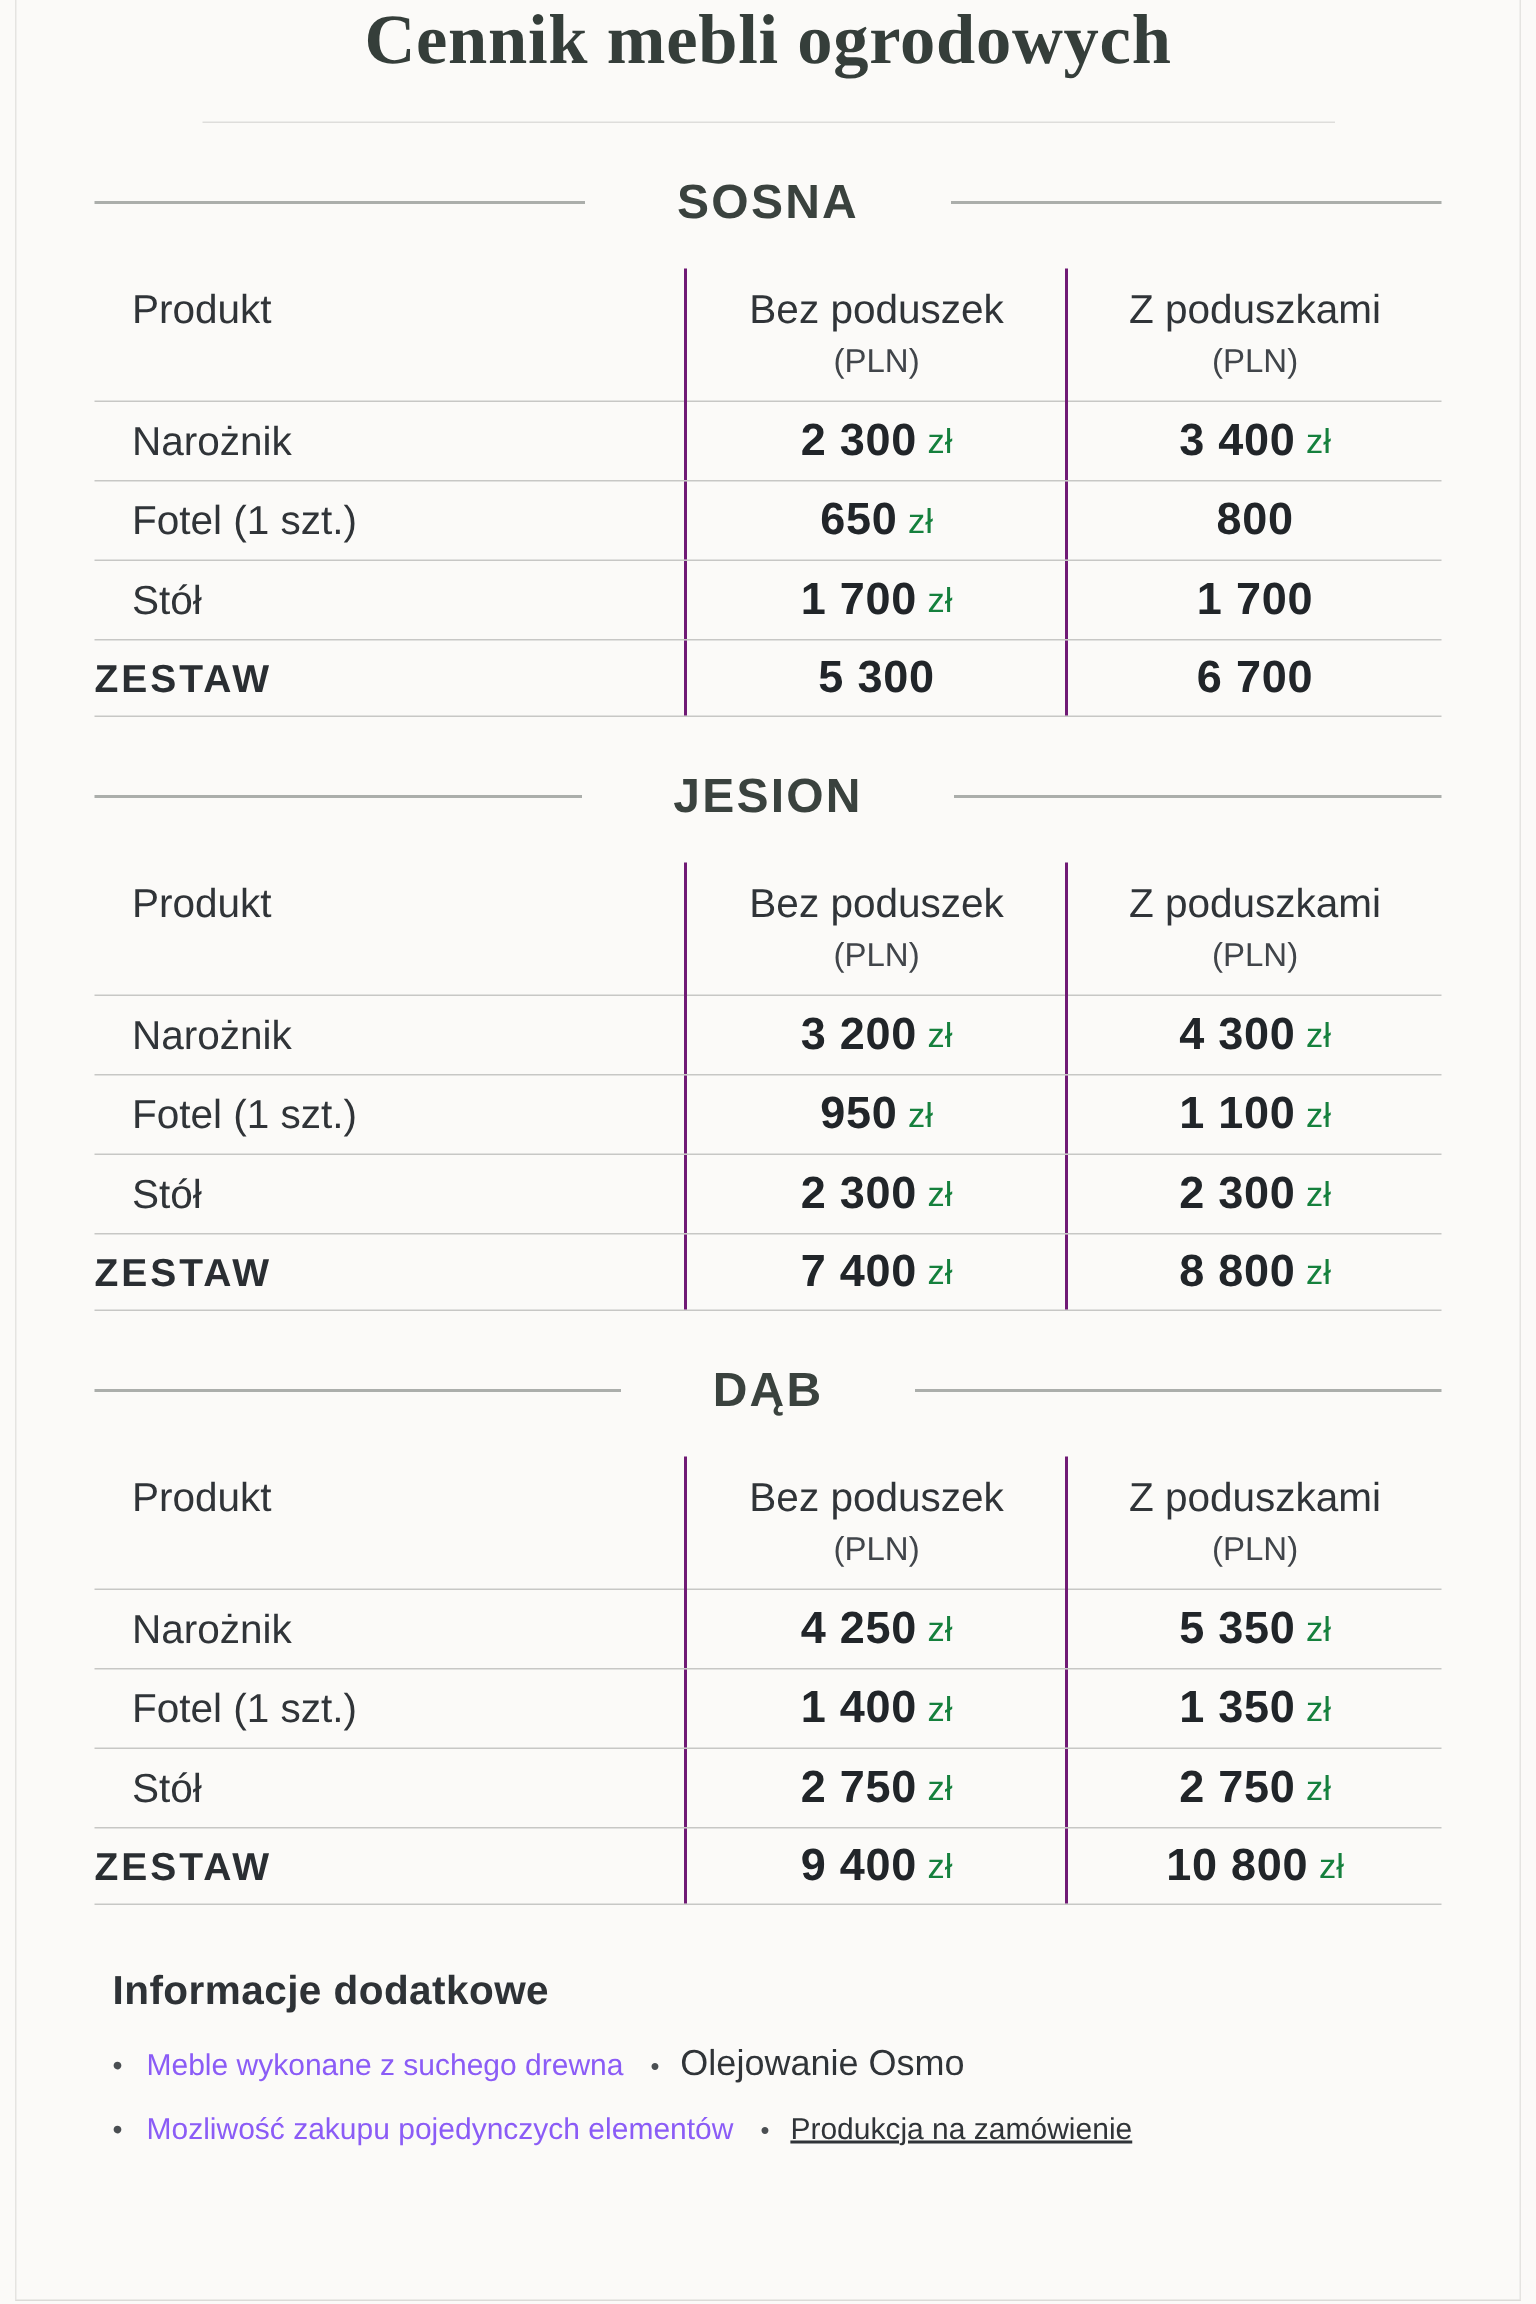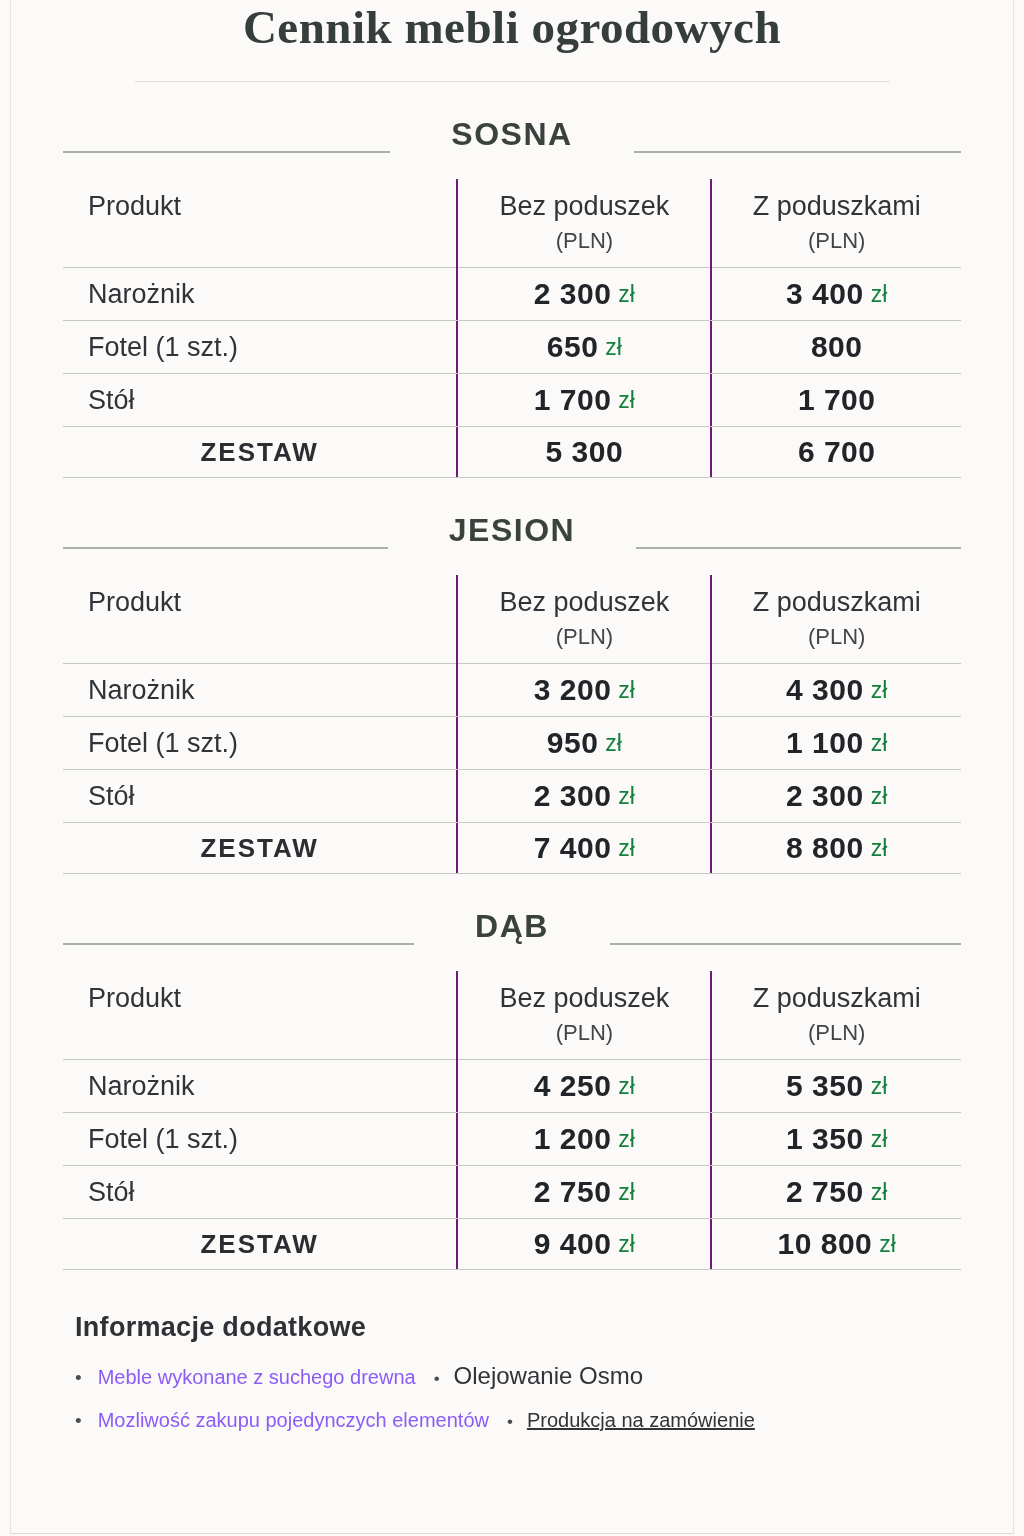--- a/index.html
+++ b/index.html
@@ -52,7 +52,7 @@
   .wood-section { margin: 34px 63px 0 63px; }
   .section-head {
     display: flex;
-    align-items: flex-end;
+    align-items: center;
     gap: 41px;
   }
   .head-line { flex: 1; height: 2px; background: #abaeab; }

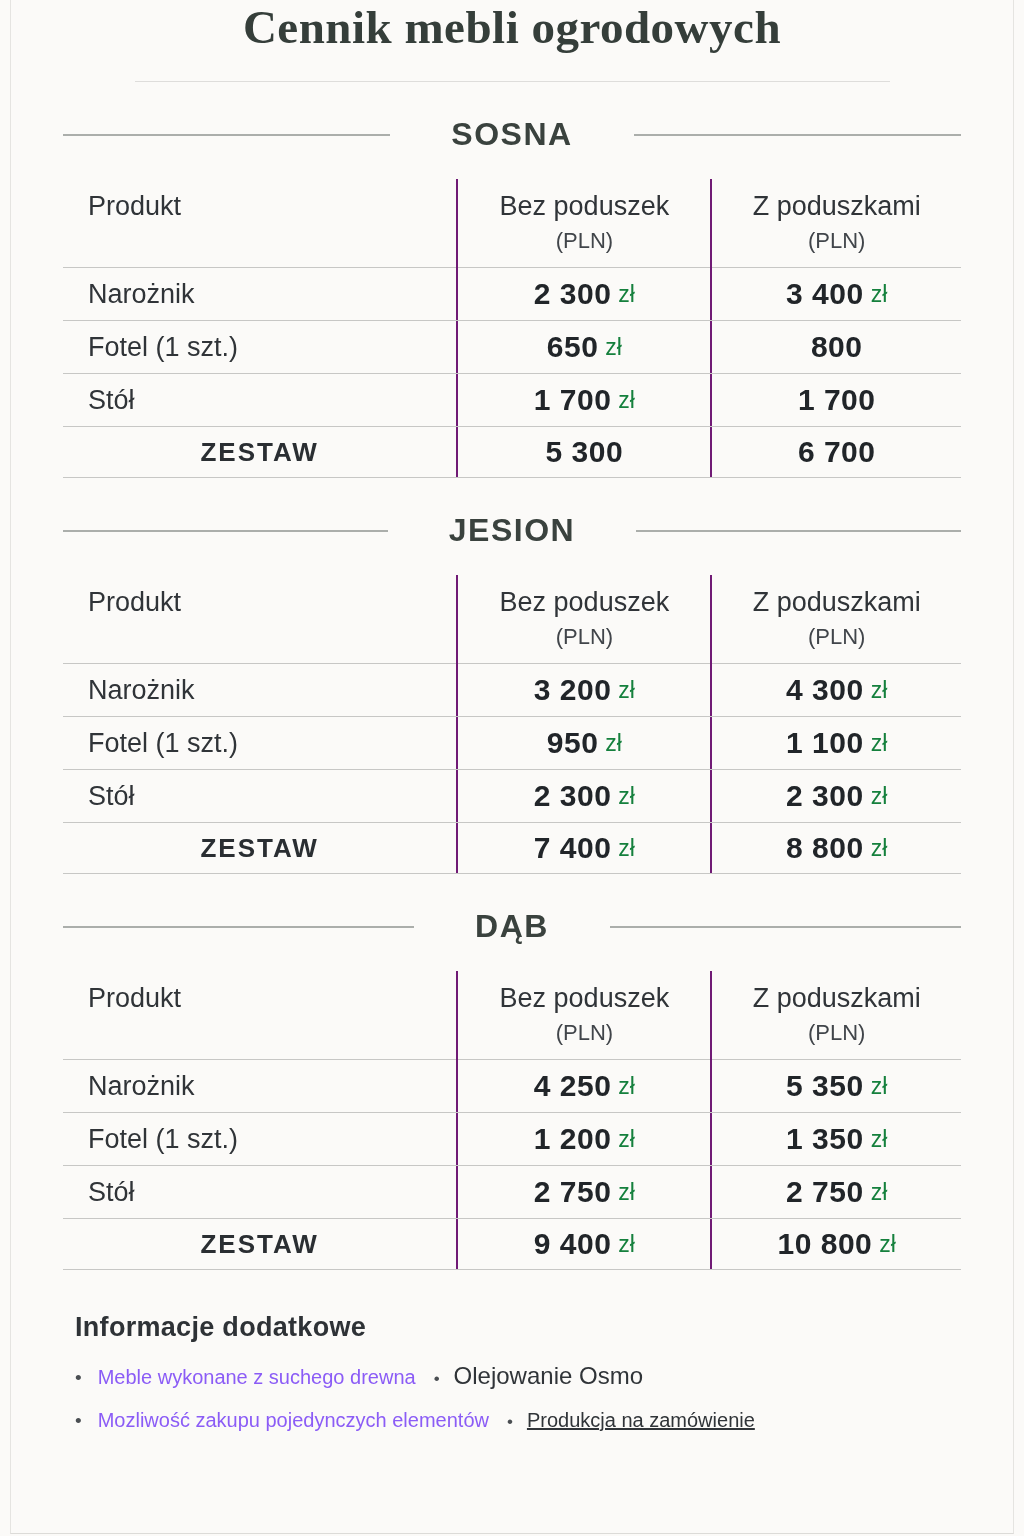--- a/index.html
+++ b/index.html
@@ -85,7 +85,7 @@
   .price-num { font-size: 30px; font-weight: 700; color: #212529; letter-spacing: 0.5px; }
   .price-suf { font-size: 23px; font-weight: 400; color: #15803d; margin-left: 7px; }
   .price-suf:empty { display: none; }
-  .total-label-cell { justify-content: center; }
+  .total-label-cell { }
   .total-label { font-size: 26px; font-weight: 700; letter-spacing: 2px; color: #2a2e32; }
 
   

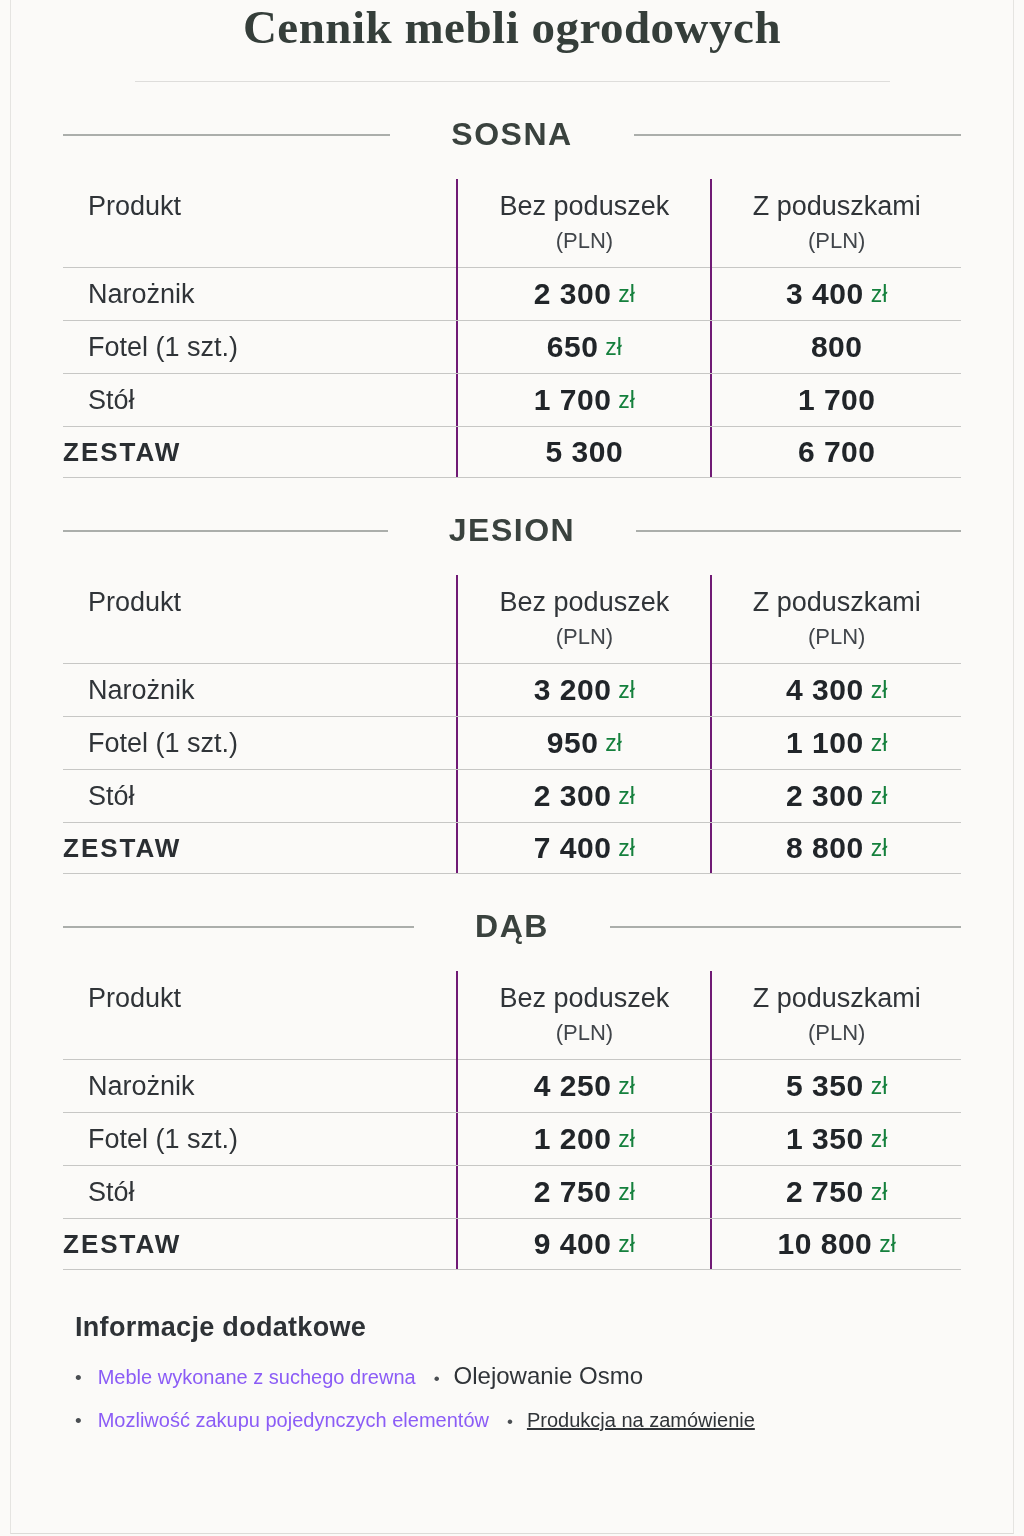--- a/index.html
+++ b/index.html
@@ -274,7 +274,7 @@
       <div class="row data-row">
         <div class="cell c1 product-cell">Fotel (1 szt.)</div>
         <div class="cell c2 price-cell">
-          <span class="price-num">1 200</span>
+          <span class="price-num">1 400</span>
           <span class="price-suf">zł</span>
         </div>
         <div class="cell c3 price-cell">

